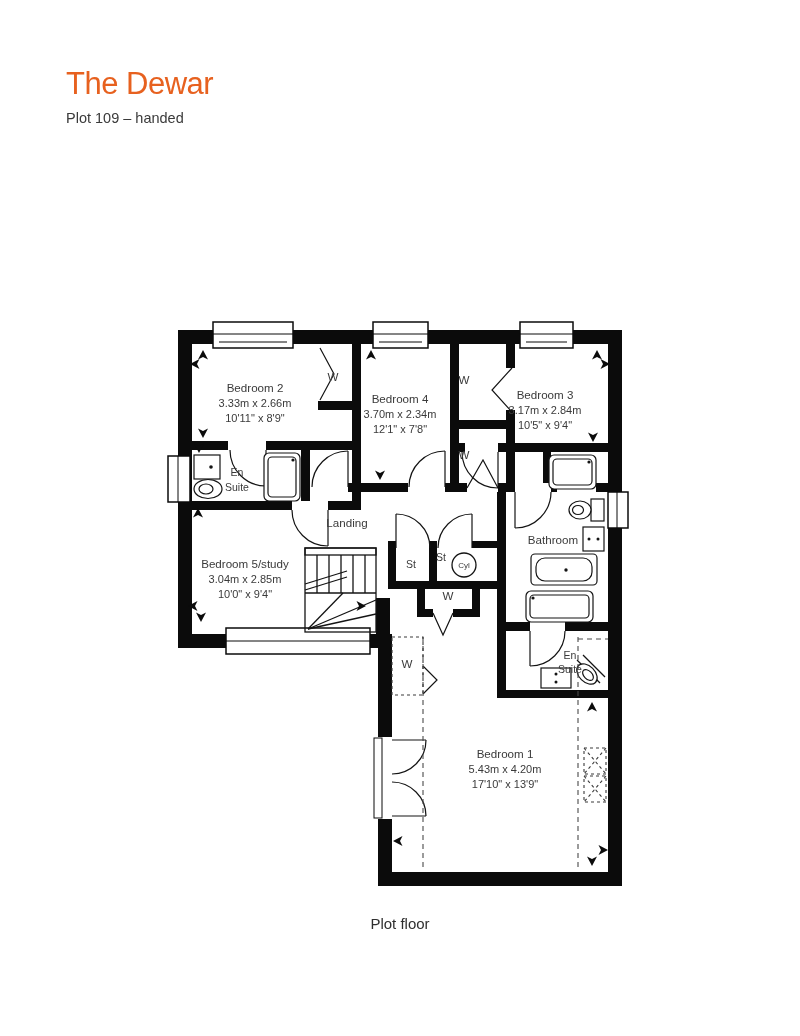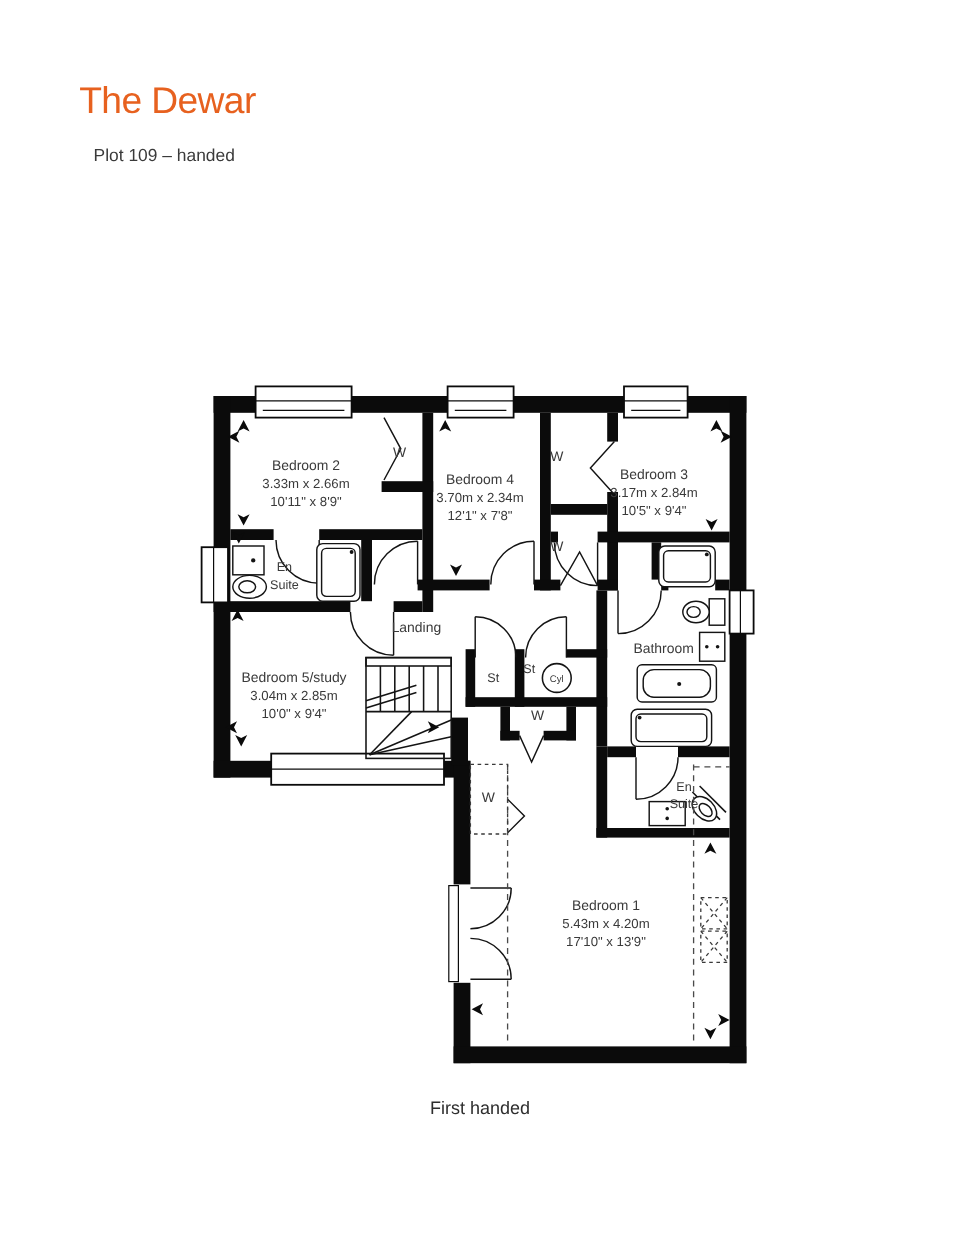--- a/index.html
+++ b/index.html
@@ -6,7 +6,7 @@
   body{font-family:"Liberation Sans",sans-serif;}
   .page{position:relative;width:800px;height:1036px;background:#fff;overflow:hidden;}
   .title{position:absolute;left:66px;top:66px;margin:0;font-size:31px;font-weight:400;letter-spacing:-0.5px;color:#e7611f;}
-  .subtitle{position:absolute;left:66px;top:110px;margin:12px;font-size:14.5px;color:#3a3a3a;}
+  .subtitle{position:absolute;left:66px;top:110px;margin:0;font-size:14.5px;color:#3a3a3a;}
   .caption{position:absolute;left:0;top:915px;width:800px;margin:0;text-align:center;font-size:15px;color:#2e2e2e;}
   svg{position:absolute;left:0;top:0;}
   .wall{fill:#0b0b0b;stroke:none;}

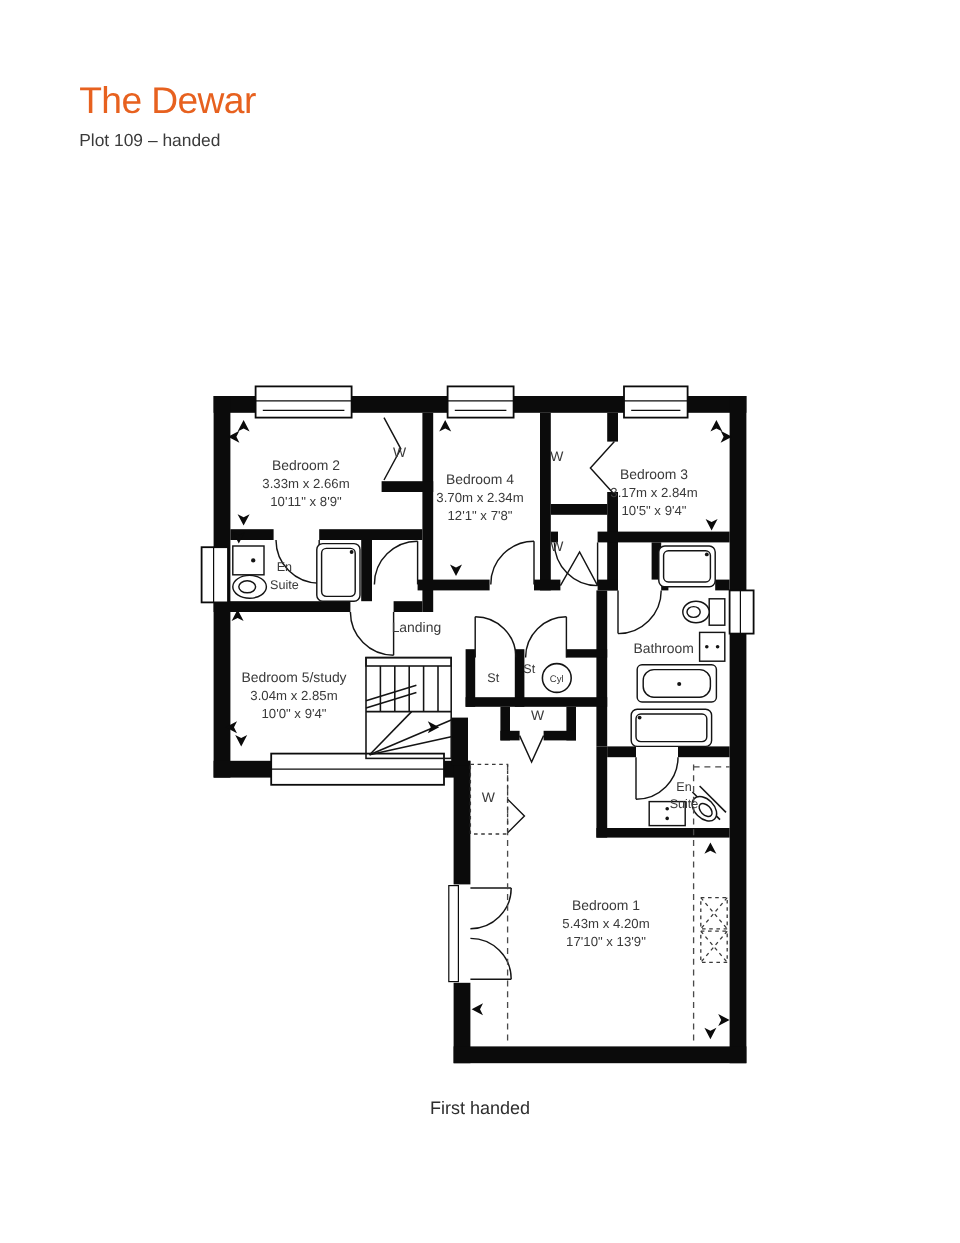--- a/index.html
+++ b/index.html
@@ -329,7 +329,7 @@
     </g>
   </svg>
 
-  <p class="caption">First handed</p>
+  <p class="caption">Plot floor</p>
 </div>
 
 </body></html>

